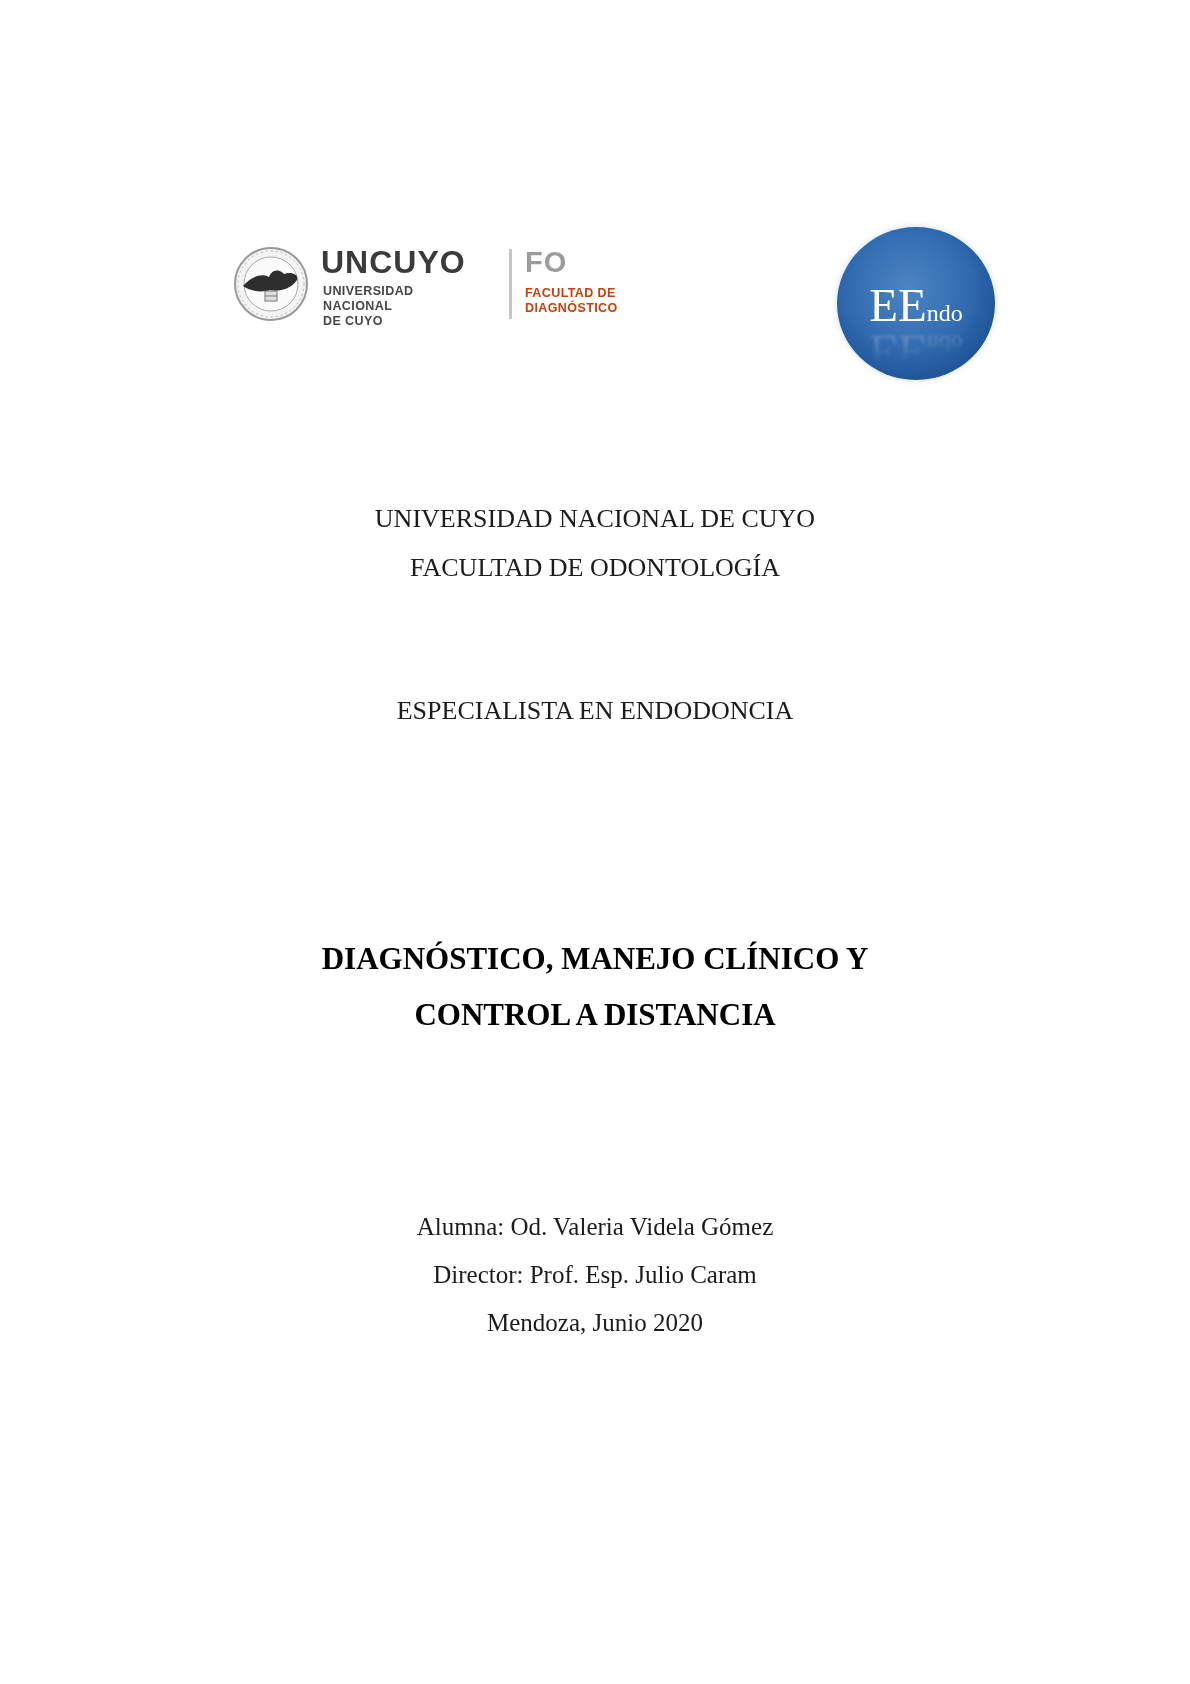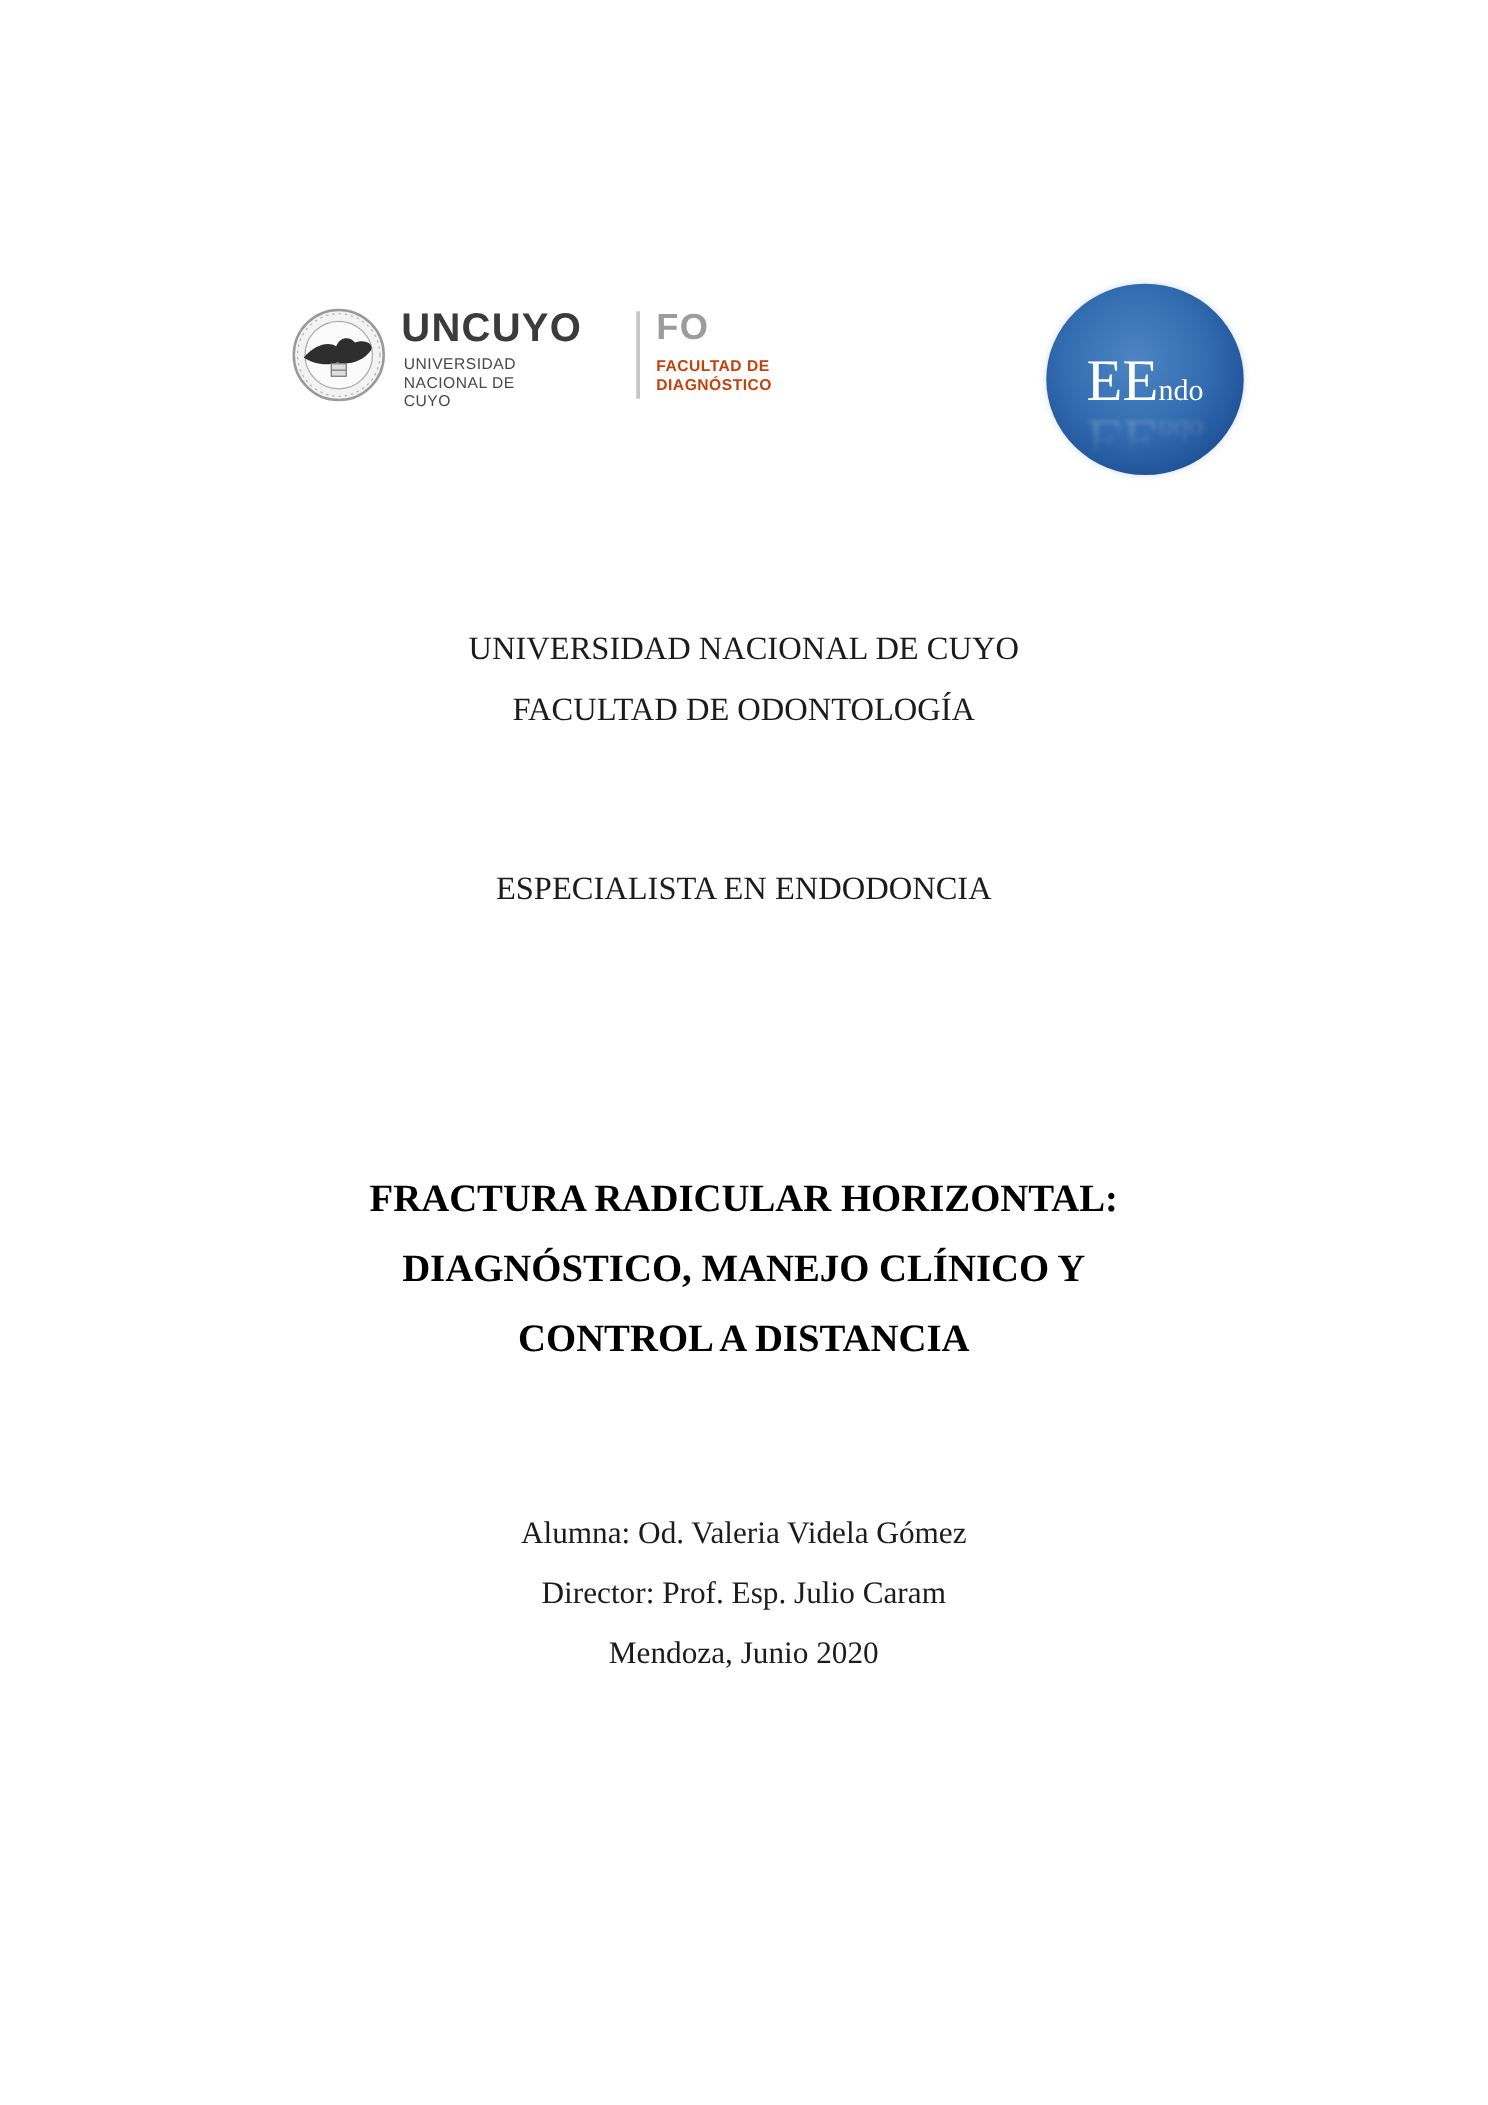--- a/index.html
+++ b/index.html
@@ -20,7 +20,7 @@
     font-family:"Liberation Sans", sans-serif;font-weight:bold;
     font-size:32px;line-height:30px;letter-spacing:1px;color:#3b3b3b;}
   .uncuyo-sub{position:absolute;left:90px;top:41px;
-    font-family:"Liberation Sans", sans-serif;font-weight:normal;
+    font-family:"Liberation Sans", sans-serif;font-weight:bold;
     font-size:12.5px;line-height:15px;letter-spacing:.4px;color:#474747;}
   .logo-divider{position:absolute;left:276px;top:6px;width:3px;height:70px;background:#c6c6c6;}
   .fo-code{position:absolute;left:292px;top:4px;

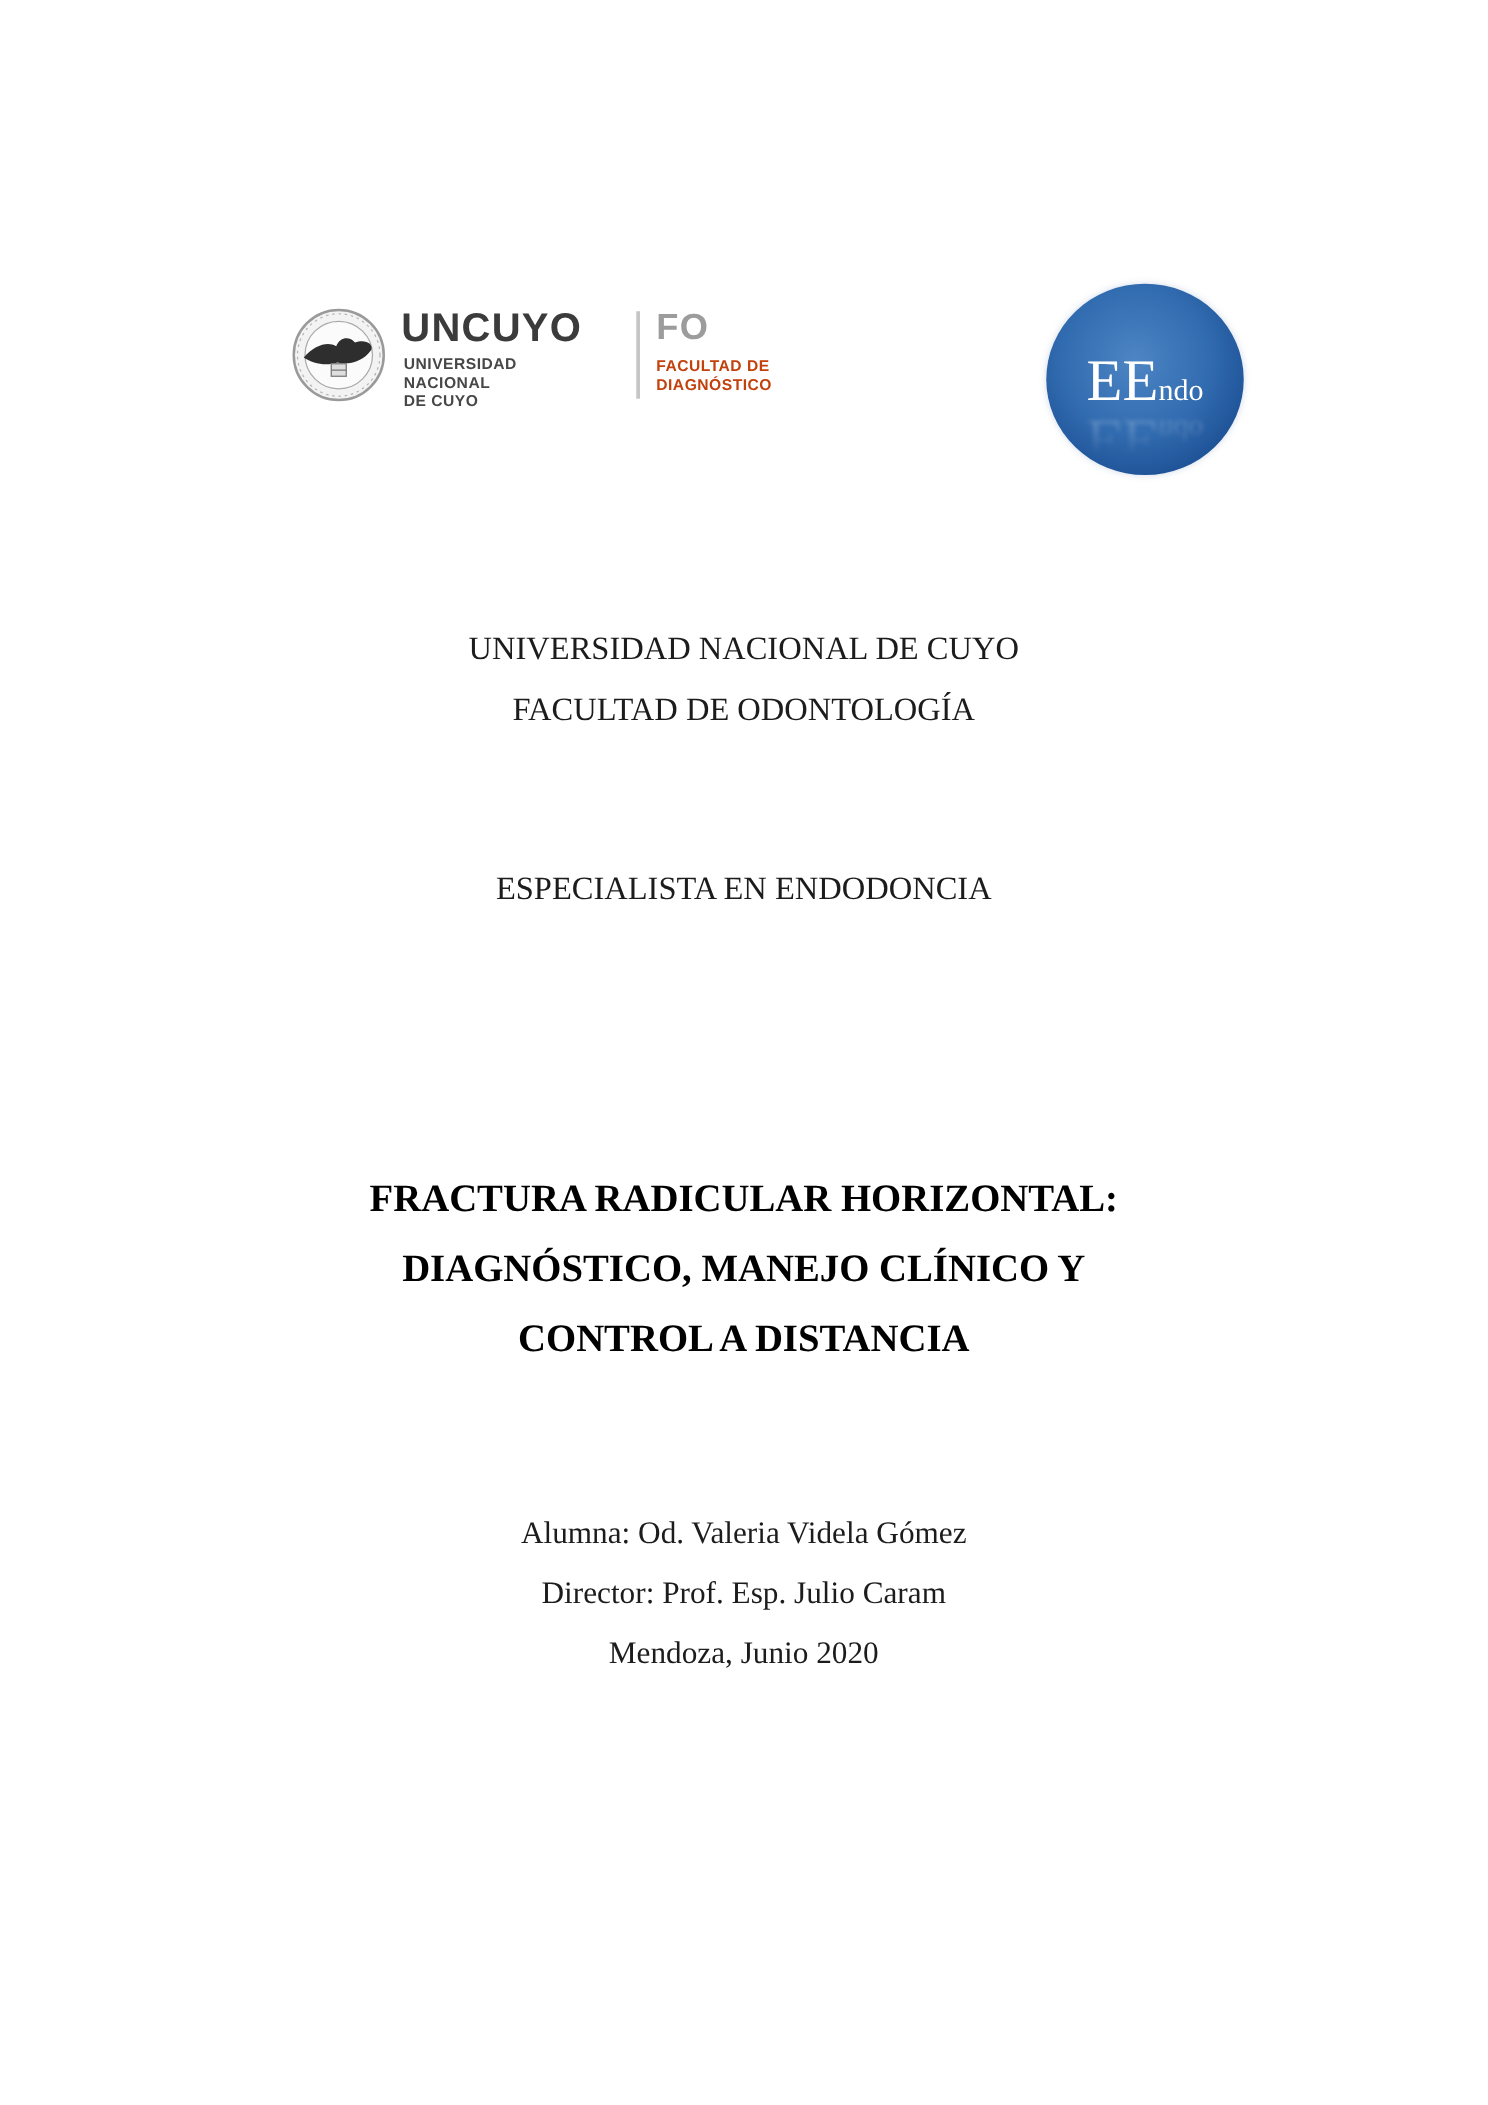--- a/index.html
+++ b/index.html
@@ -103,7 +103,6 @@
   </div>
 
   <div class="txt title-block">
-    <div>FRACTURA RADICULAR HORIZONTAL:</div>
     <div>DIAGNÓSTICO, MANEJO CLÍNICO Y</div>
     <div>CONTROL A DISTANCIA</div>
   </div>

